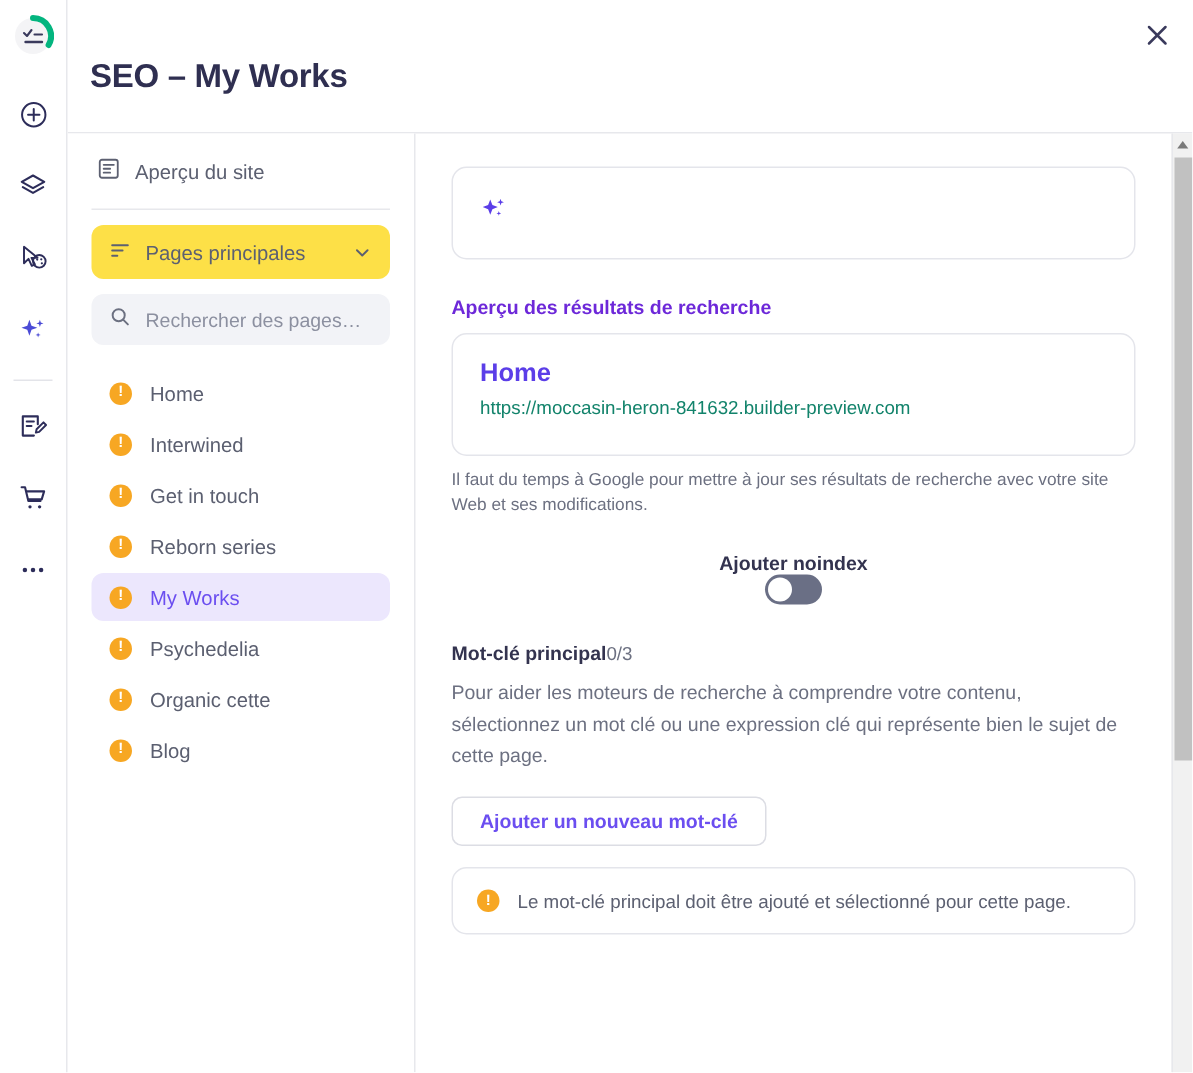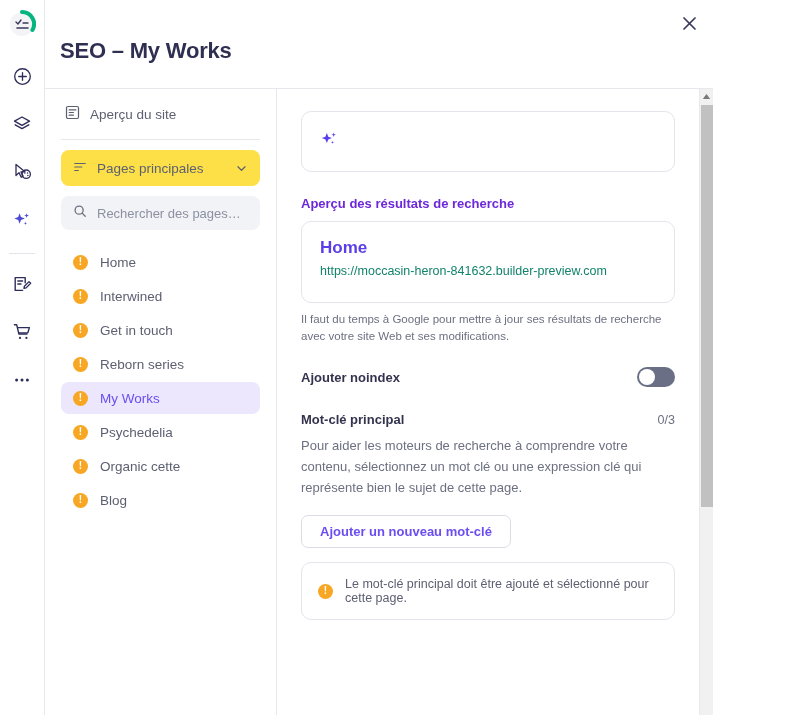--- a/index.html
+++ b/index.html
@@ -12,7 +12,7 @@
   }
   .app {
     position: relative;
-    width: 713px; height: 715px;
+    width: 795px; height: 715px;
     display: flex;
     background: #ffffff;
   }

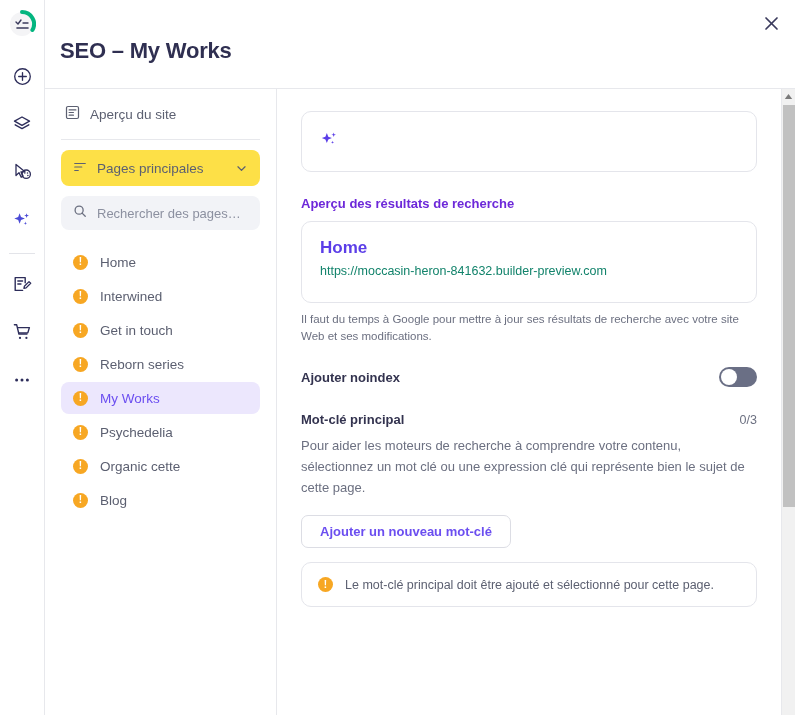--- a/index.html
+++ b/index.html
@@ -274,6 +274,7 @@
     align-items: center;
     justify-content: space-between;
     margin-top: 22px;
+    flex-direction: column;
   }
   .toggle-label { font-size: 13px; font-weight: bold; color: #33334f; }
   .switch {

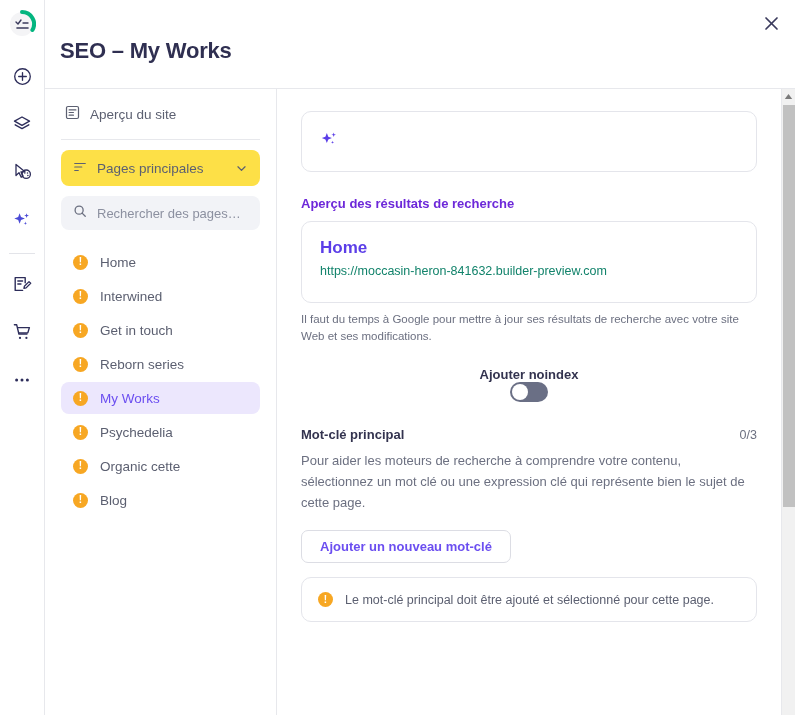--- a/index.html
+++ b/index.html
@@ -295,7 +295,7 @@
   .kw-head {
     display: flex;
     align-items: baseline;
-    justify-content: space-between;
+    justify-content: flex-start;
     margin-top: 25px;
   }
   .kw-title { font-size: 13px; font-weight: bold; color: #33334f; }

